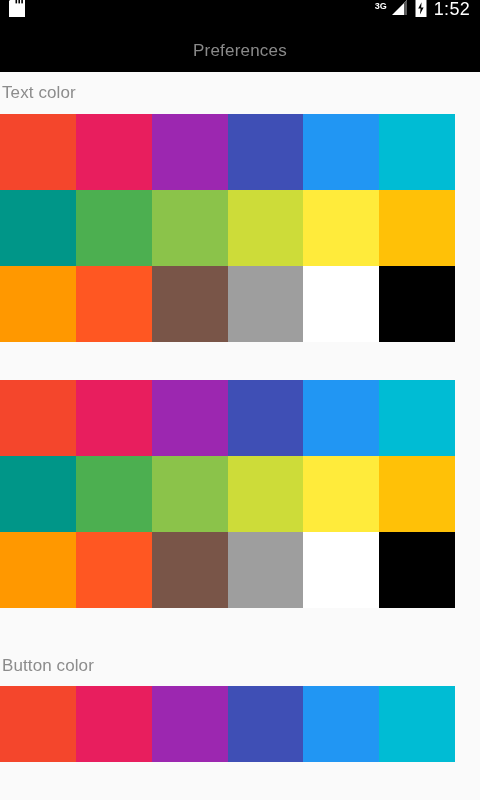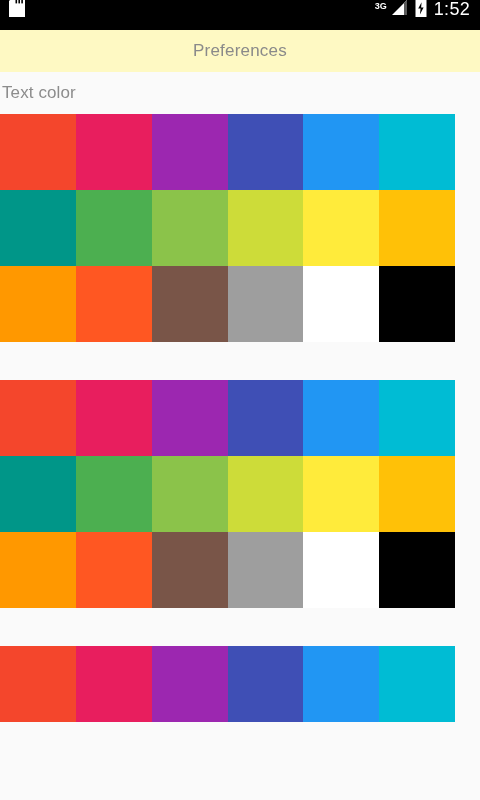--- a/index.html
+++ b/index.html
@@ -30,7 +30,7 @@
 
   
   .titlebar {
-    height:42px; background:#fef9c3;
+    height:42px; background:#000000;
     display:flex; align-items:center; justify-content:center;
   }
   .titlebar .title {

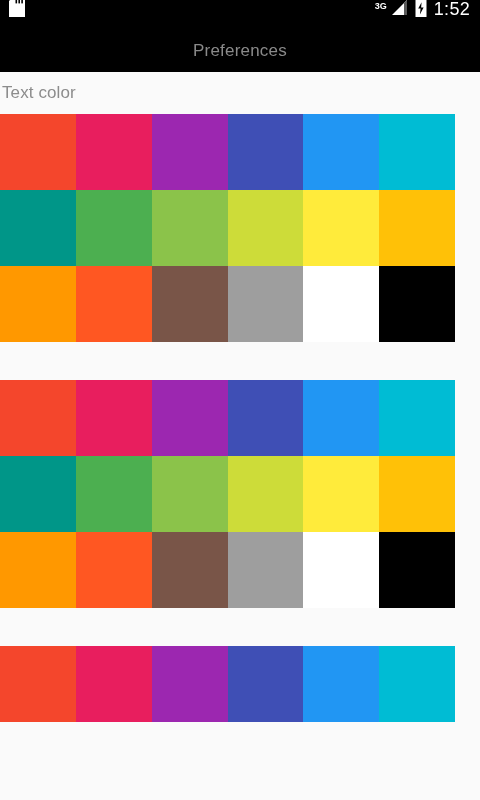--- a/index.html
+++ b/index.html
@@ -144,6 +144,7 @@
         <div class="swatch" style="background: rgb(0, 0, 0);"></div>
       </div>
       <div class="gap-after-grid"></div>
+      <div class="section-header">Button color</div>
       <div class="swatch-grid">
         <div class="swatch" style="background: rgb(244, 70, 44);"></div>
         <div class="swatch" style="background: rgb(232, 30, 94);"></div>

